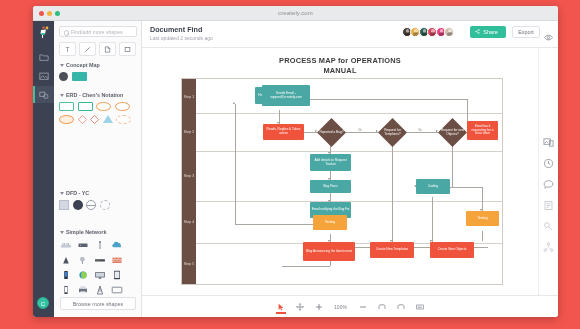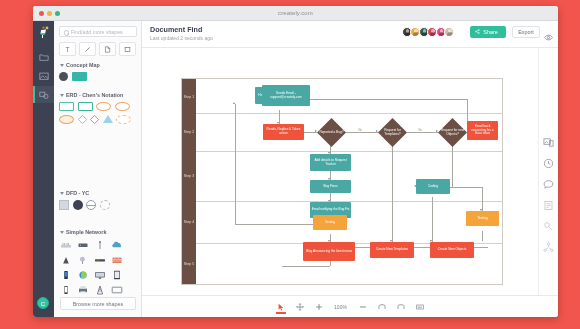--- a/index.html
+++ b/index.html
@@ -545,6 +545,7 @@
 
   <div id="canvas">
     <div id="chart-title">
+      <div>PROCESS MAP for  OPERATIONS</div>
     </div>
 
     <div id="frame">

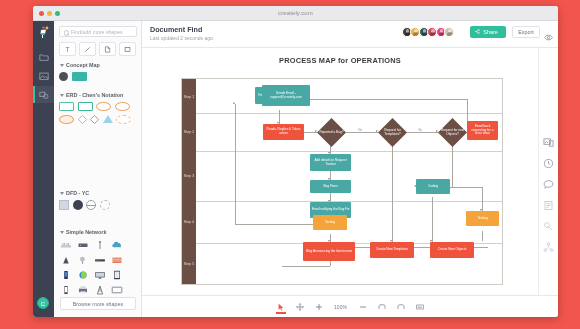--- a/index.html
+++ b/index.html
@@ -546,6 +546,7 @@
   <div id="canvas">
     <div id="chart-title">
       <div>PROCESS MAP for  OPERATIONS</div>
+      <div>MANUAL</div>
     </div>
 
     <div id="frame">

